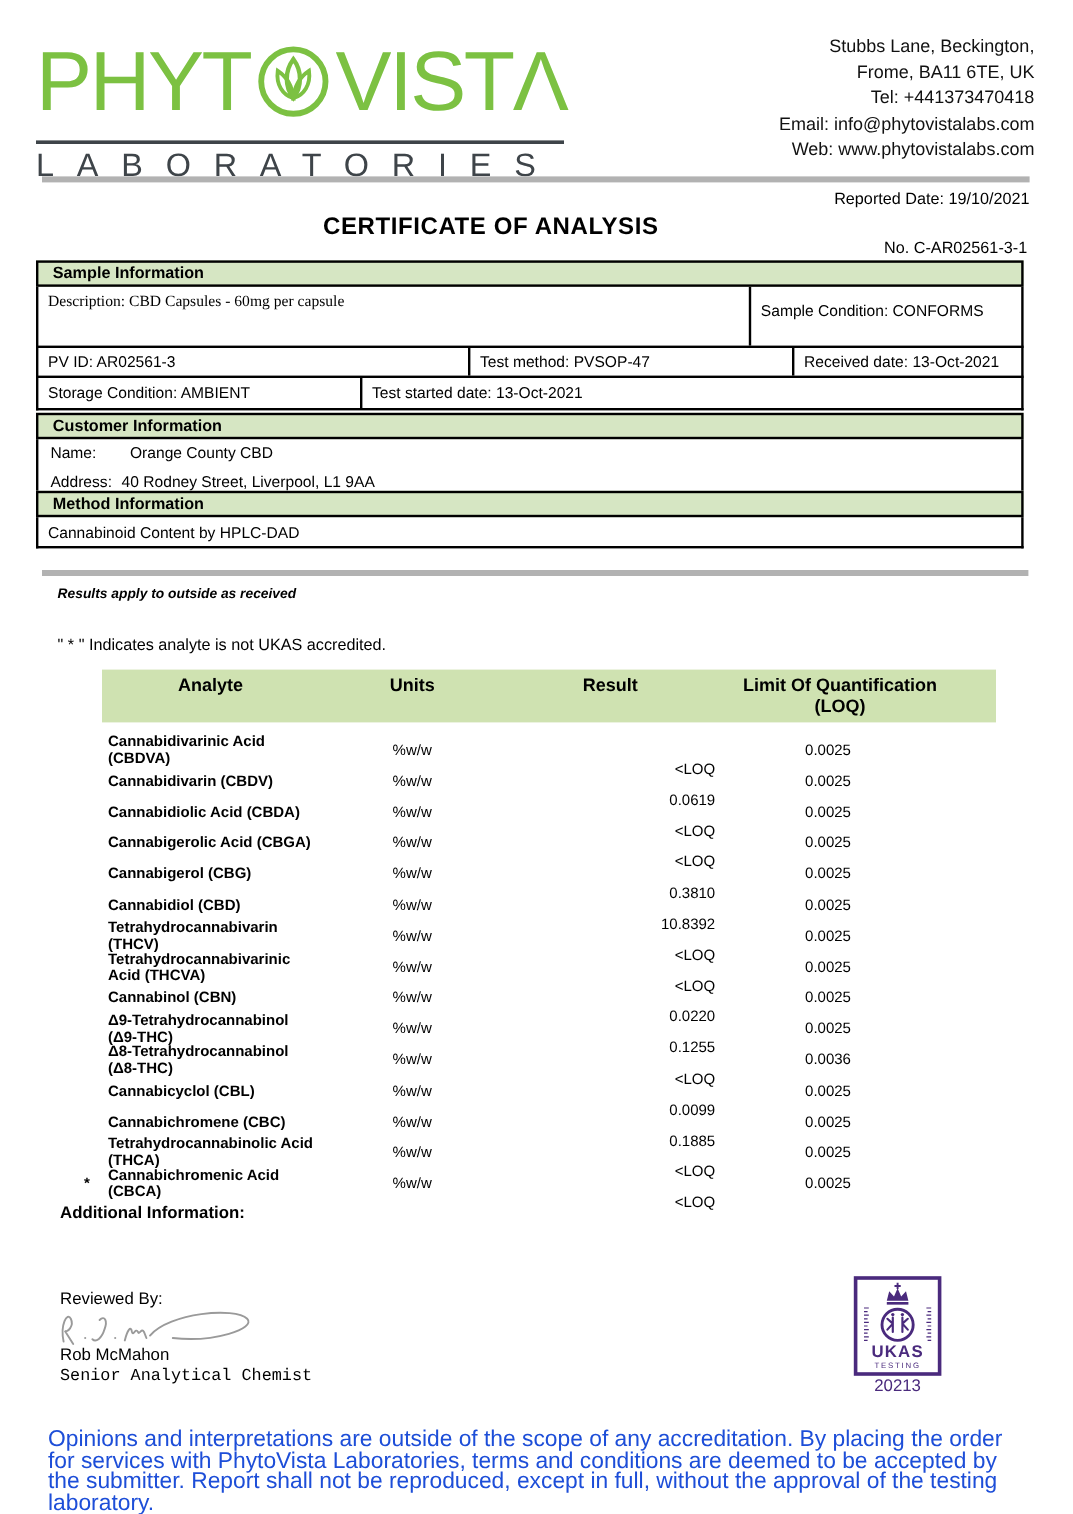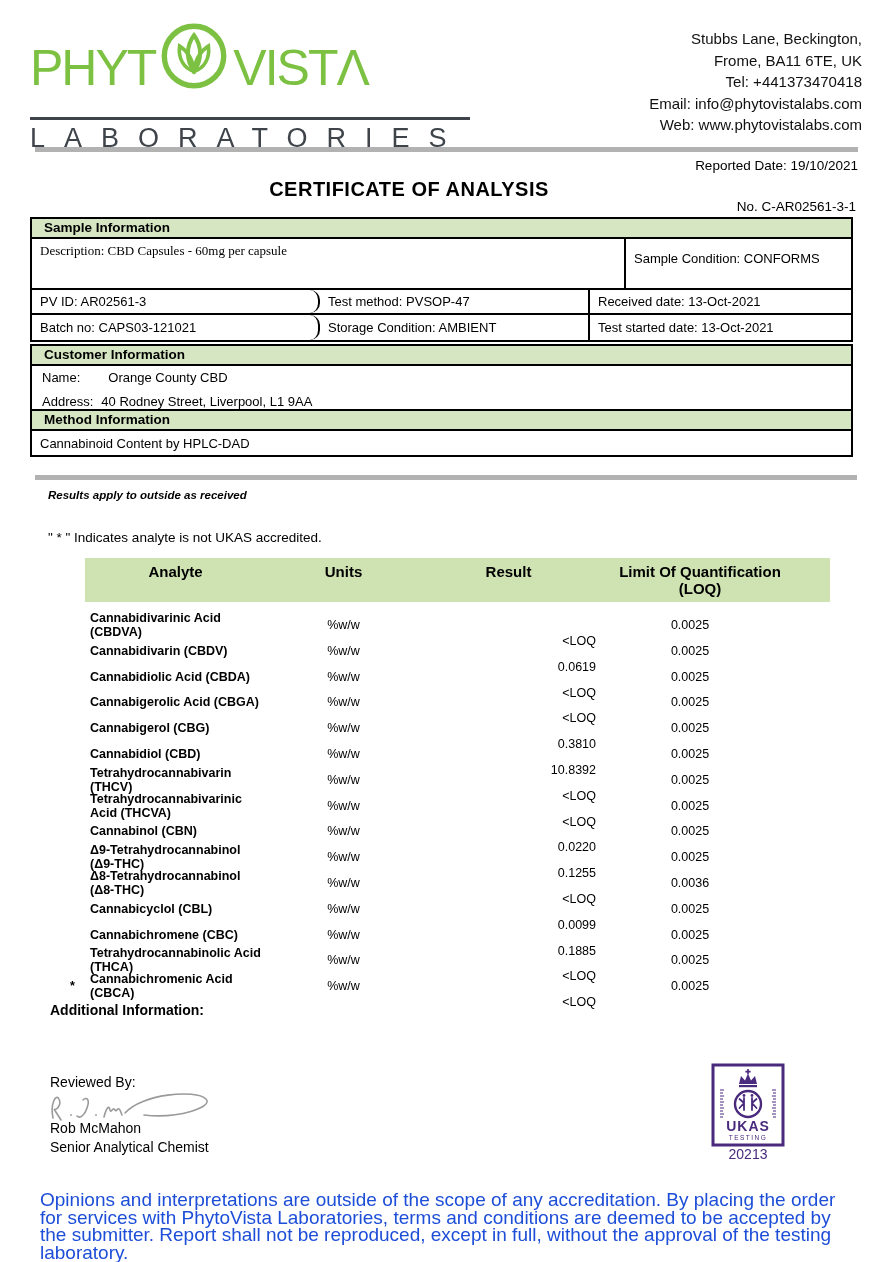--- a/index.html
+++ b/index.html
@@ -8,7 +8,7 @@
 
   
   .logo-block{position:absolute;top:20px;left:30px;width:442px;}
-  .logo-line{display:flex;align-items:flex-start;color:var(--logo_green);font-size:50px;font-weight:400;letter-spacing:-2px;line-height:96px;height:96px;white-space:nowrap;}
+  .logo-line{display:flex;align-items:center;color:var(--logo_green);font-size:70px;font-weight:400;letter-spacing:-2px;line-height:96px;height:96px;white-space:nowrap;}
   .logo-line .logo-icon{margin:0 3px;}
   .logo-rule{margin-top:1px;width:440px;height:3px;background:var(--logo_dark);}
   .logo-sub{margin-top:3px;font-size:27px;letter-spacing:19px;color:var(--logo_dark);white-space:nowrap;}

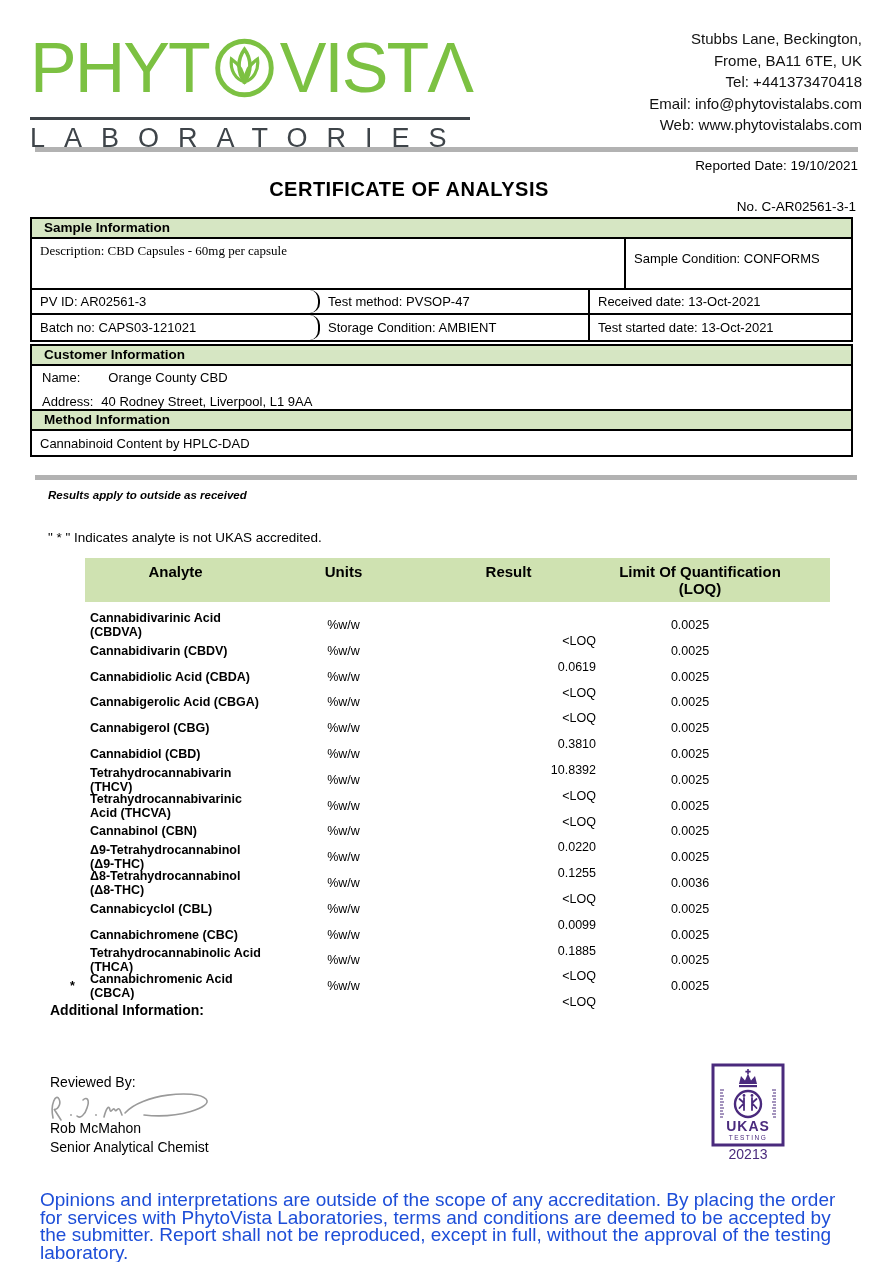--- a/index.html
+++ b/index.html
@@ -33,7 +33,7 @@
   .trio-row{box-sizing:border-box;display:flex;border:2px solid #000;border-top:none;align-items:center;}
   .trio-row.r2{height:25px;}
   .trio-row.r3{height:27px;}
-  .tc1{box-sizing:border-box;width:288px;align-self:stretch;display:flex;align-items:center;border-right:2px solid #000;padding-left:8px;border-radius:10px;}
+  .tc1{box-sizing:border-box;width:360px;align-self:stretch;display:flex;align-items:center;border-right:2px solid #000;padding-left:8px;}
   .tc2{box-sizing:border-box;width:270px;align-self:stretch;display:flex;align-items:center;border-right:2px solid #000;padding-left:8px;}
   .tc3{box-sizing:border-box;flex:1;padding-left:8px;}
   .cust-block{box-sizing:border-box;border:2px solid #000;border-top:none;border-bottom:none;height:43px;padding:4px 8px 0 10px;}

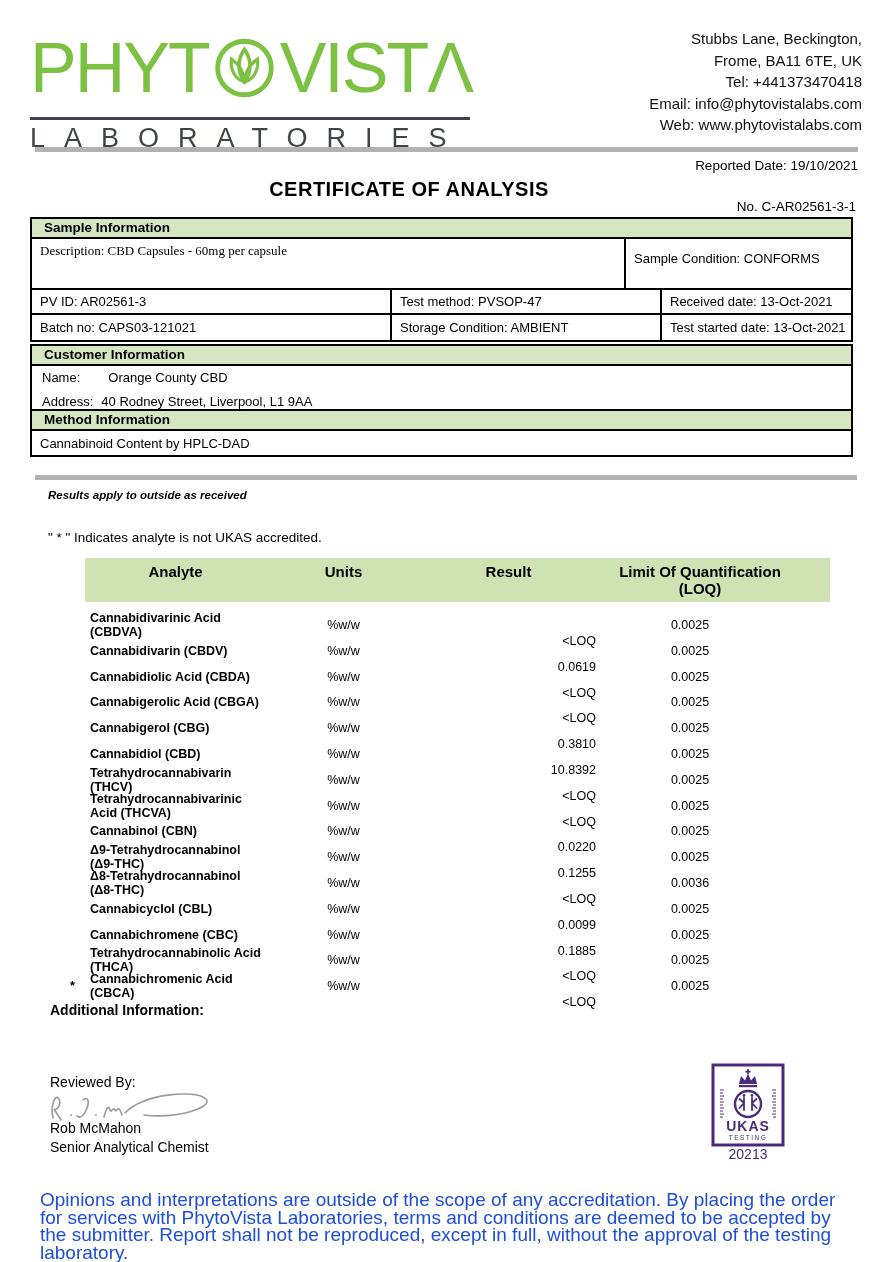--- a/index.html
+++ b/index.html
@@ -113,7 +113,6 @@
       <div class="tc3">Received date: 13-Oct-2021</div>
     </div>
     <div class="trio-row r3">
-      <div class="tc1">Batch no: CAPS03-121021</div>
       <div class="tc2">Storage Condition: AMBIENT</div>
       <div class="tc3">Test started date: 13-Oct-2021</div>
     </div>

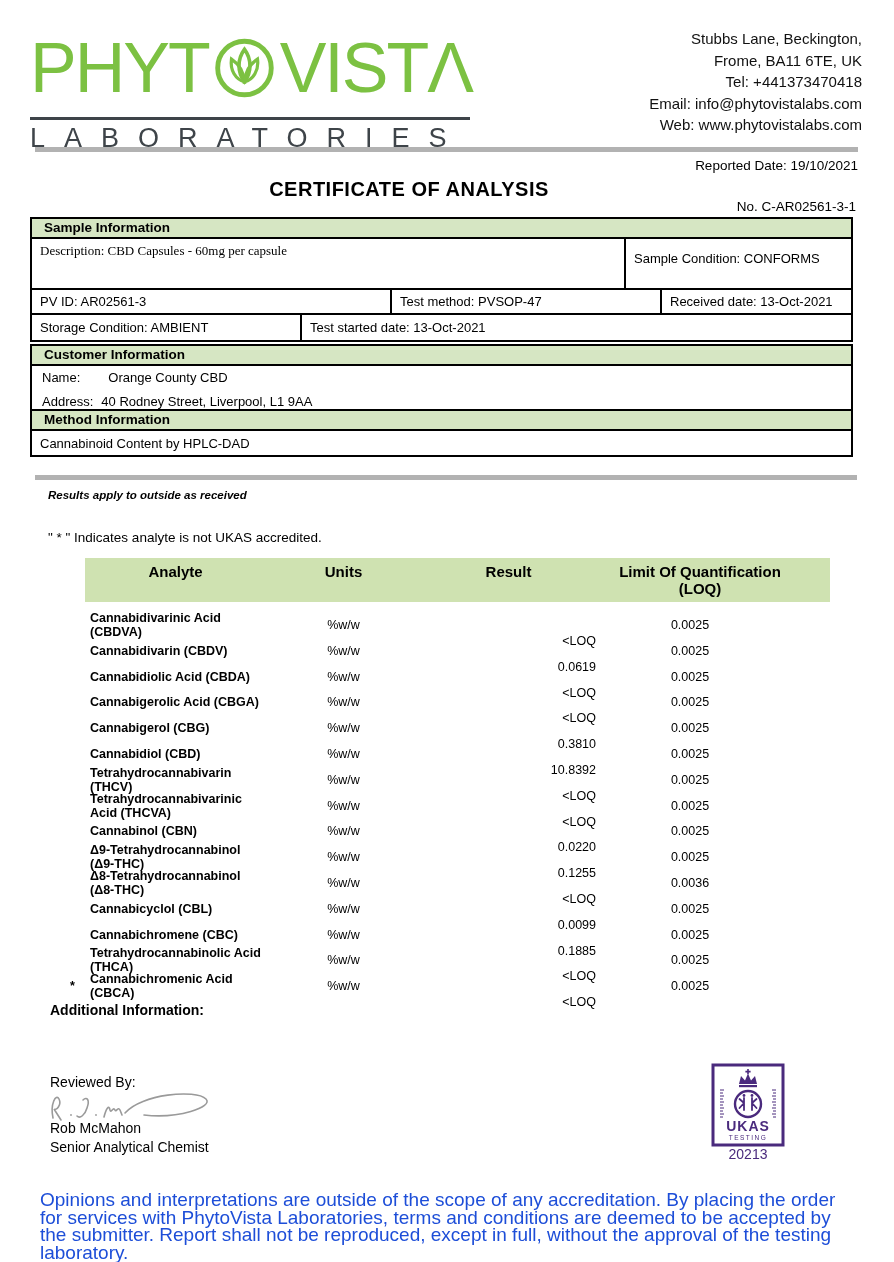--- a/index.html
+++ b/index.html
@@ -61,7 +61,7 @@
   .reviewed{position:absolute;top:1074px;left:50px;font-size:14px;}
   .sig{position:absolute;top:1086px;left:46px;}
   .sig-name{position:absolute;top:1120px;left:50px;font-size:14px;}
-  .sig-title{position:absolute;top:1139px;left:50px;font-size:14px;}
+  .sig-title{position:absolute;top:1139px;left:50px;font-size:14px;font-family:Liberation Mono, monospace;}
 
   .ukas{position:absolute;top:1063px;left:710px;color:var(--ukas_purple);}
 

